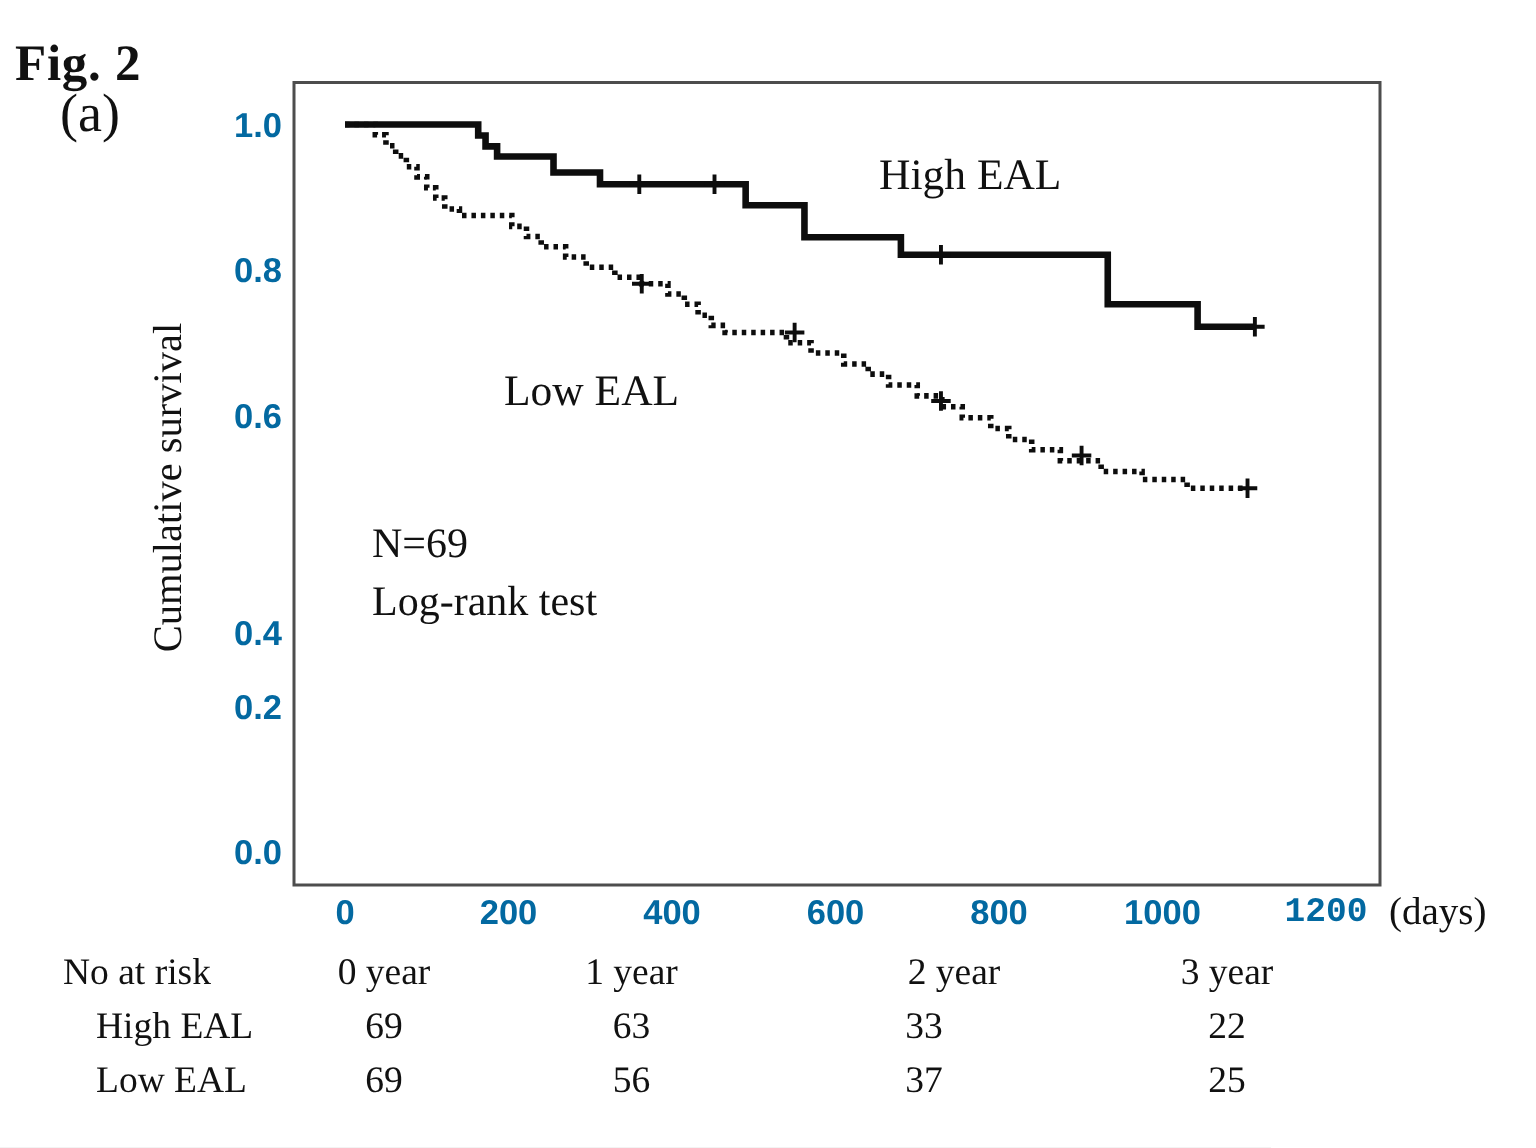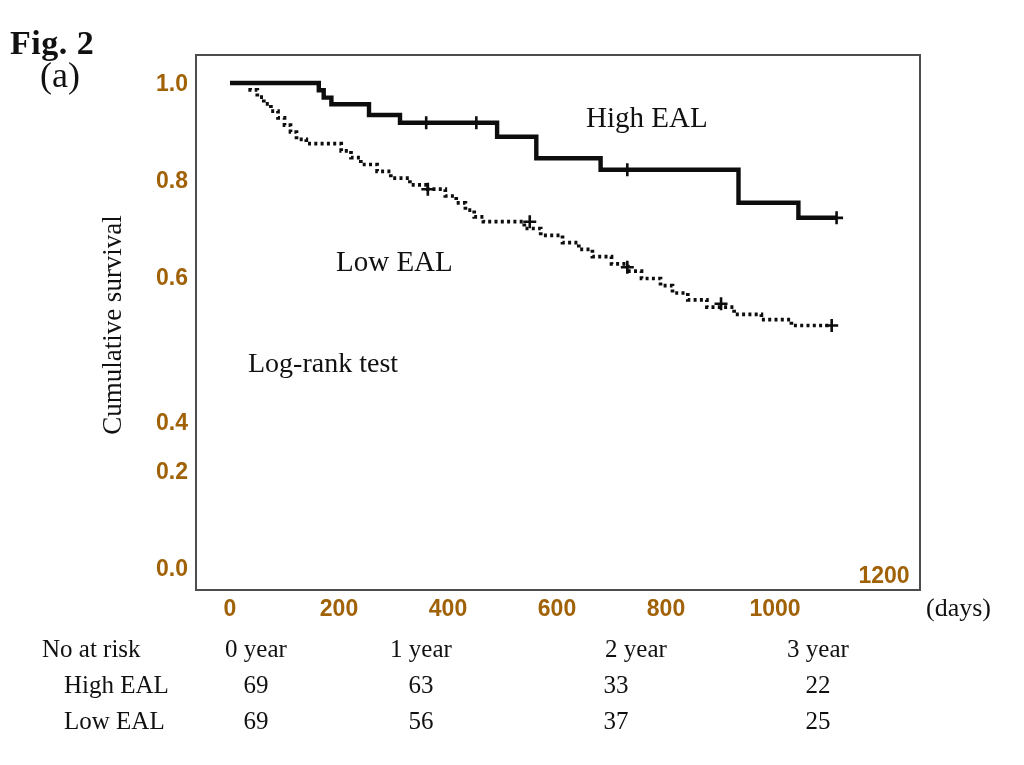--- a/index.html
+++ b/index.html
@@ -17,7 +17,7 @@
   }
   .tick{
     font-family:"Liberation Sans", sans-serif;
-    font-weight:700;font-size:23px;color:#a16207;white-space:nowrap;
+    font-weight:700;font-size:23px;color:#0369a1;white-space:nowrap;
   }
   .y-tick{transform:translateX(-100%);}
   .x-tick{transform:translateX(-50%);}

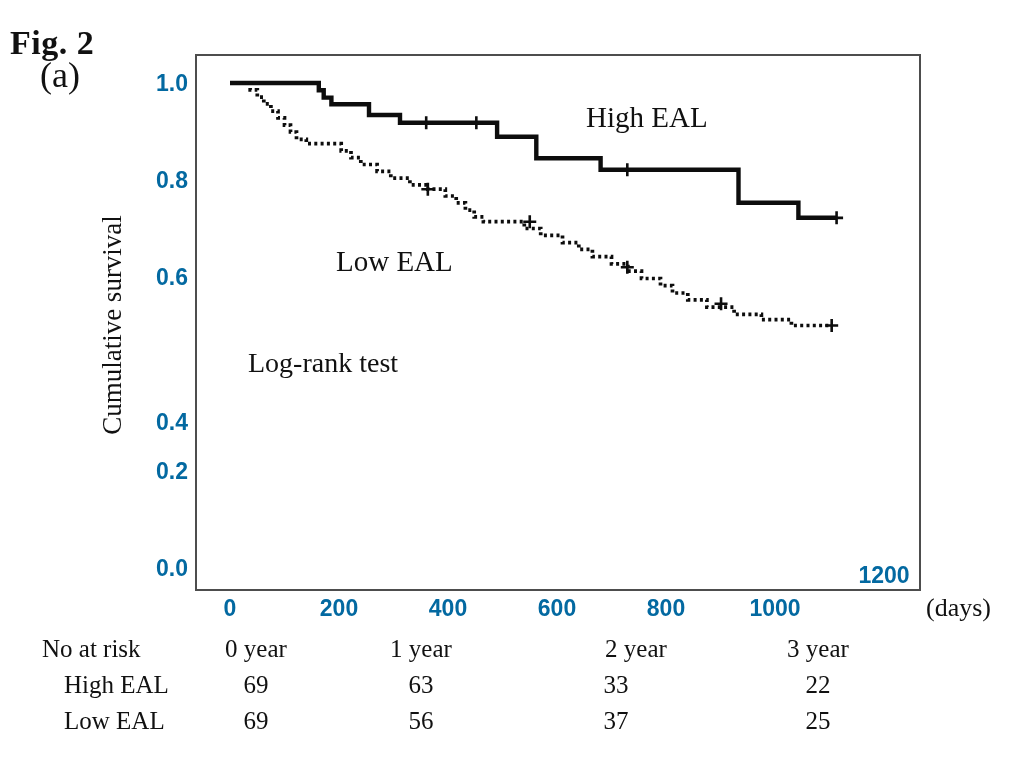--- a/index.html
+++ b/index.html
@@ -84,6 +84,7 @@
   <div class="abs curve-label lbl-low">Low EAL</div>
 
   <div class="abs stats">
+    <div>N=69</div>
     <div>Log-rank test</div>
   </div>
 

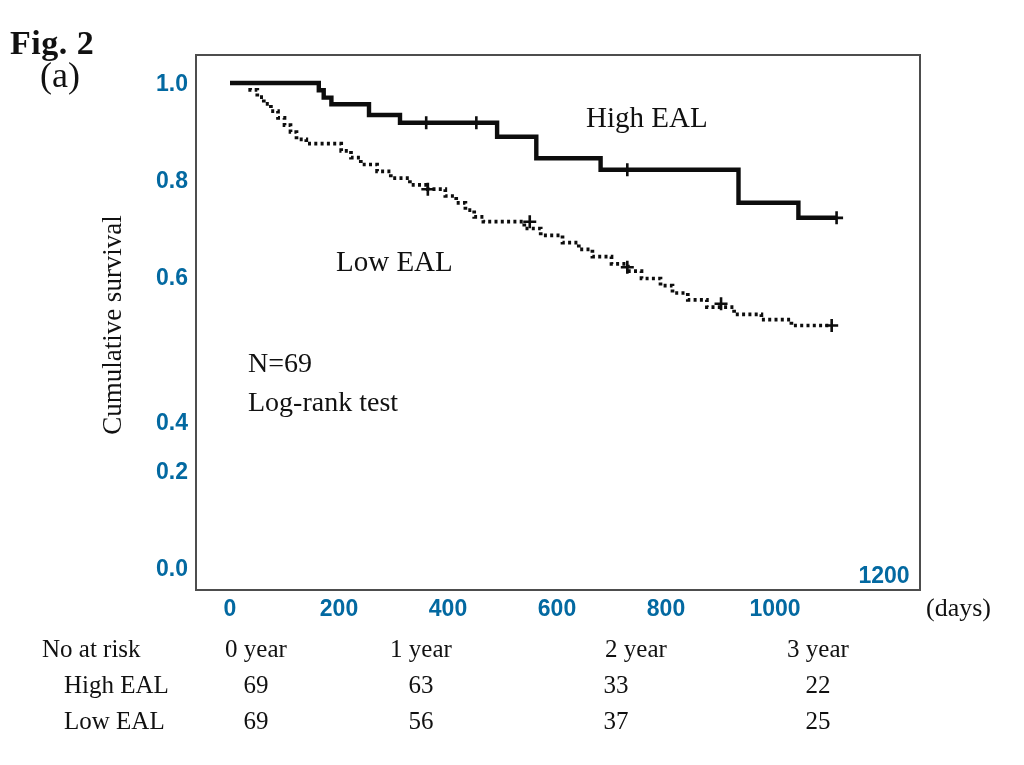--- a/index.html
+++ b/index.html
@@ -76,7 +76,7 @@
       <div class="abs tick x-tick" style="left: 557px; top: 595px;">600</div>
       <div class="abs tick x-tick" style="left: 666px; top: 595px;">800</div>
       <div class="abs tick x-tick" style="left: 775px; top: 595px;">1000</div>
-      <div class="abs tick x-tick" style="left: 884px; top: 562px;">1200</div>
+      <div class="abs tick x-tick" style="left: 884px; top: 595px; font-family: Liberation Mono, monospace;">1200</div>
     </div>
   <div class="abs x-unit">(days)</div>
 

